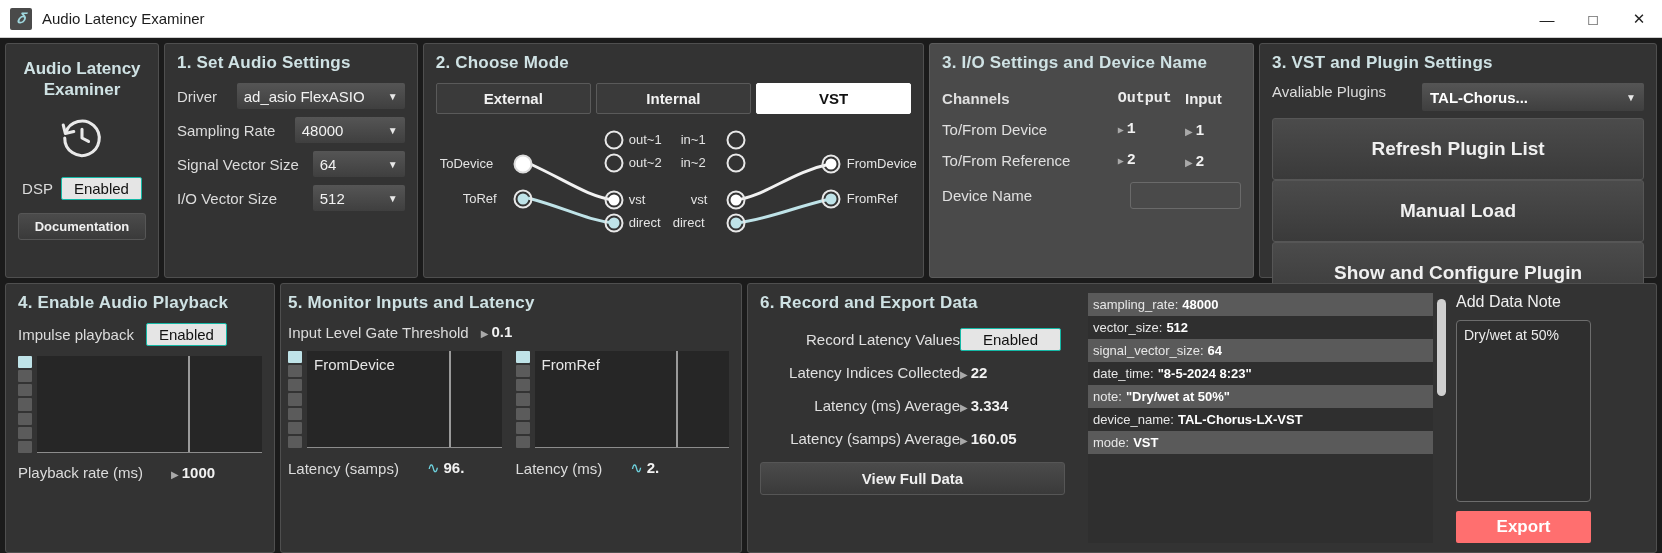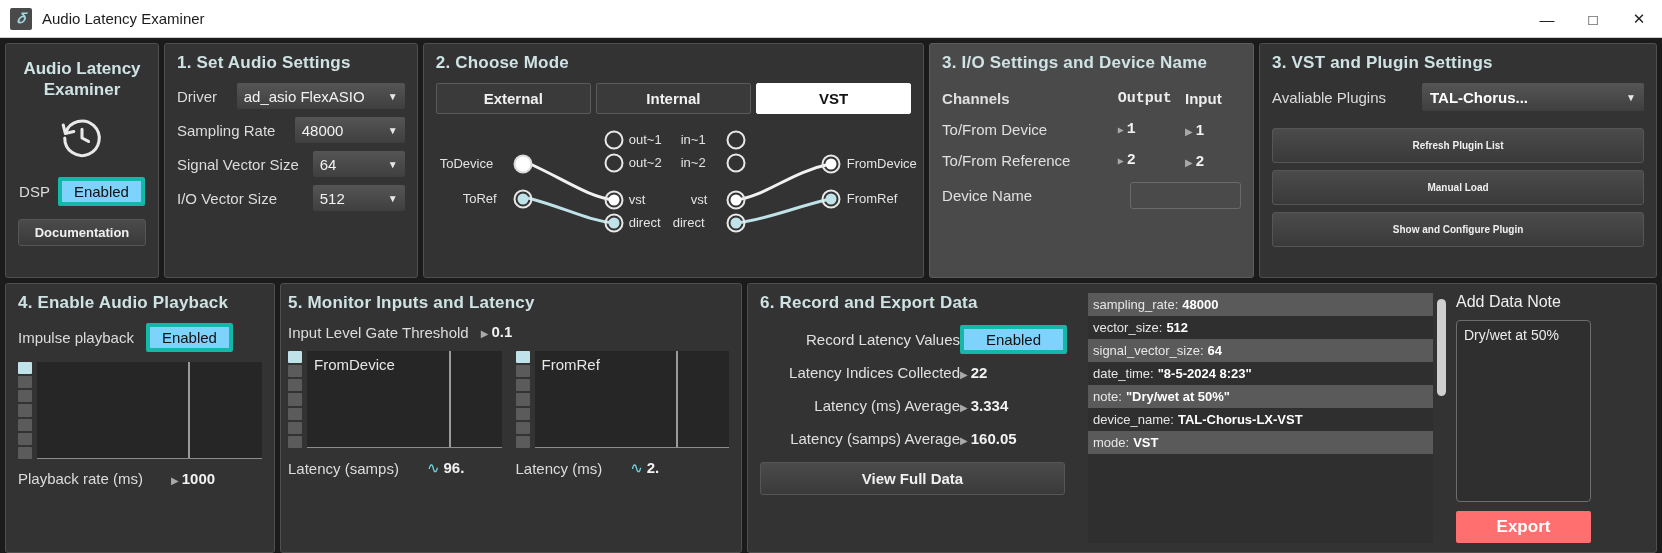--- a/index.html
+++ b/index.html
@@ -102,7 +102,7 @@
 
   
   #p-vst{ width:400px; }
-  #plug-row{ display:flex;align-items:center;margin-bottom:17px;height:28px; }
+  #plug-row{ display:flex;align-items:flex-start;margin-bottom:7px;height:28px; }
   #plug-sel{
     background:linear-gradient(#555,#3f3f3f);border-radius:2px;height:28px;
     display:flex;align-items:center;justify-content:space-between;

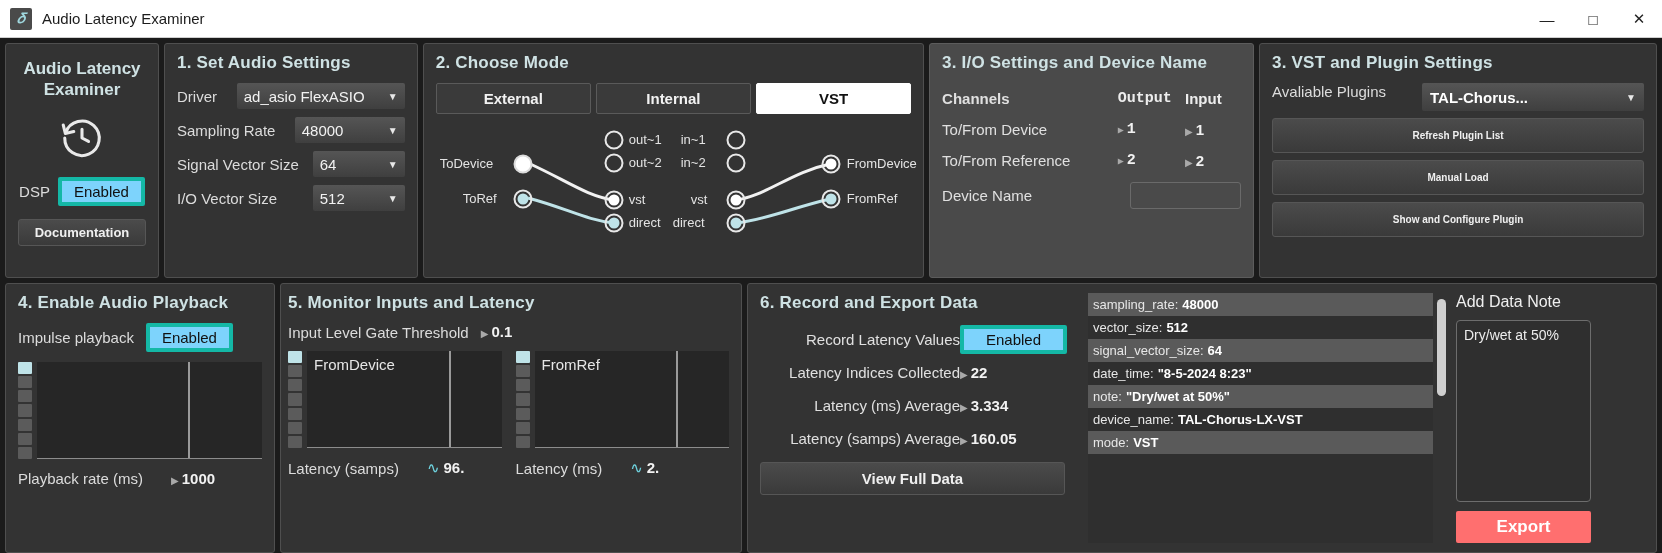--- a/index.html
+++ b/index.html
@@ -109,7 +109,7 @@
     padding:8px 8px;color:#fff;font-size:15px;font-weight:bold;
     margin-left:auto;width:222px;
   }
-  #p-vst .btn{ width:100%;margin-bottom:7px;font-size:10px;padding:11px 0; }
+  #p-vst .btn{ width:100%;font-size:19px;padding:19px 0; }
 
   
   #p-play{ width:270px; }

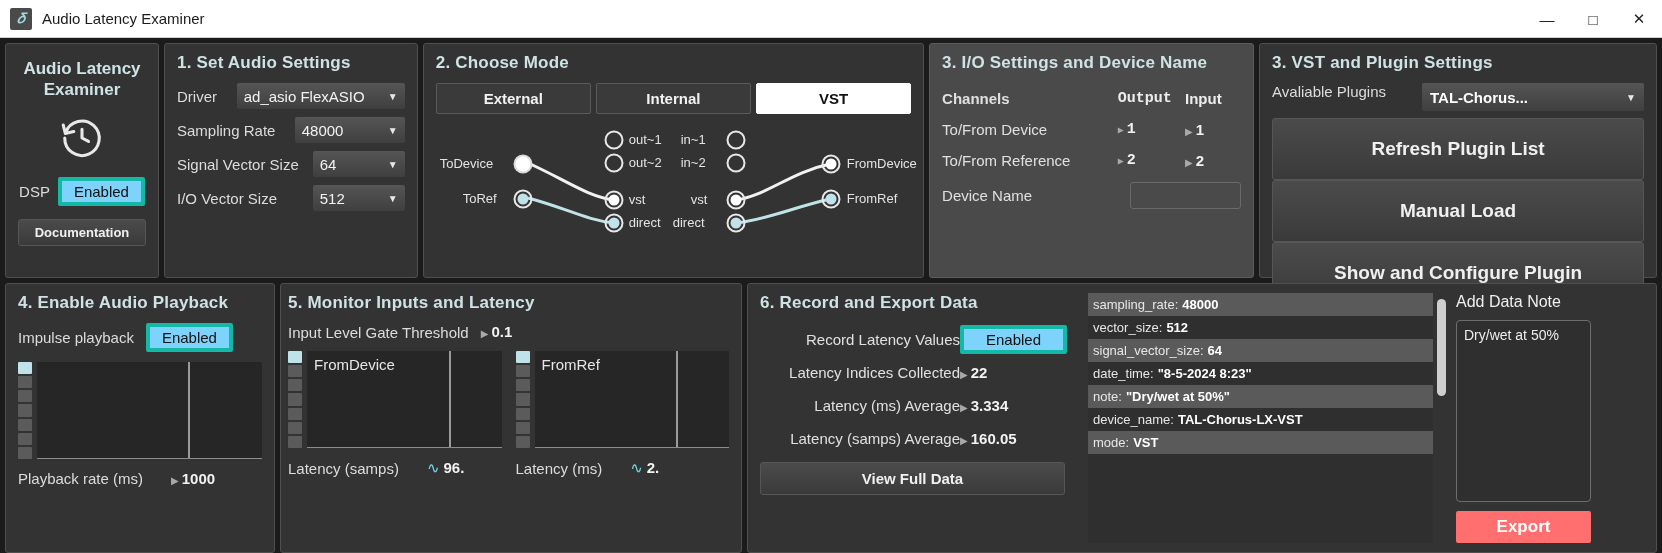--- a/index.html
+++ b/index.html
@@ -51,8 +51,8 @@
   #dsp-row{ display:flex;align-items:center;gap:8px; }
   #dsp-label{ font-size:15px;color:#dcdcdc; }
   .togglebtn{
-    background:#7dd3fc;color:#111;font-size:15px;
-    padding:2px 12px;border:4px solid #14b8a6;border-radius:2px;
+    background:#e5e5e5;color:#111;font-size:15px;
+    padding:2px 12px;border:1px solid #14b8a6;border-radius:2px;
   }
   .btn{
     background:linear-gradient(#4b4b4b,#3a3a3a);

